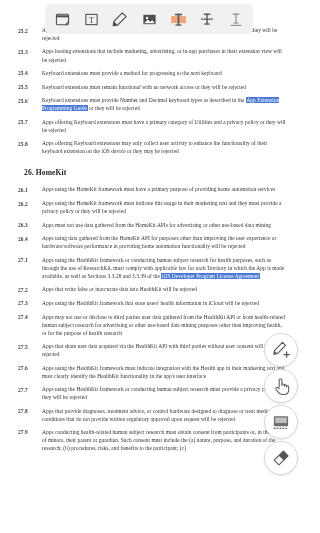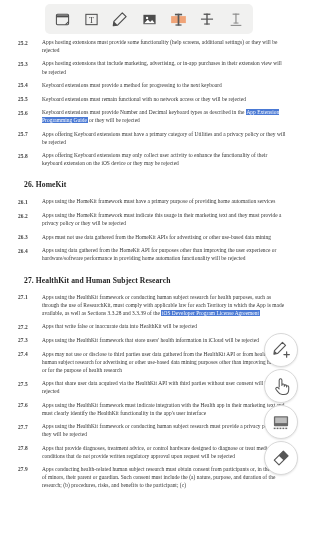--- a/index.html
+++ b/index.html
@@ -48,7 +48,7 @@
   #document-page {
     position: absolute;
     left: 0;
-    top: 38px;
+    top: 26px;
     width: 300px;
     height: 495px;
     background: #ffffff;

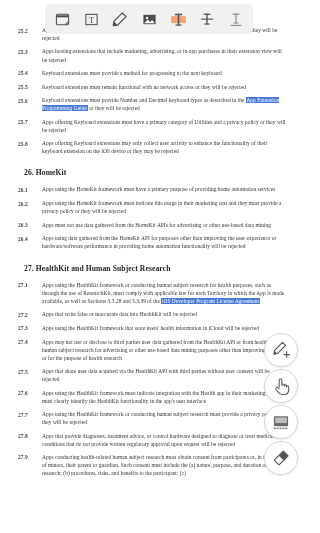--- a/index.html
+++ b/index.html
@@ -242,7 +242,6 @@
         <div class="clause-num">26.4</div>
         <div class="clause-text">Apps using data gathered from the HomeKit API for purposes other than improving the user experience or hardware/software performance in providing home automation functionality will be rejected</div>
       </div>
-      <div class="section-heading">27. HealthKit and Human Subject Research</div>
       <div class="clause">
         <div class="clause-num">27.1</div>
         <div class="clause-text"><span>Apps using the HealthKit framework or conducting human subject research for health purposes, such as through the use of ResearchKit, must comply with applicable law for each Territory in which the App is made available, as well as Sections 3.3.28 and 3.3.39 of the </span><span class="link-highlight" style="background: rgb(74, 121, 212);">iOS Developer Program License Agreement</span><span></span></div>

